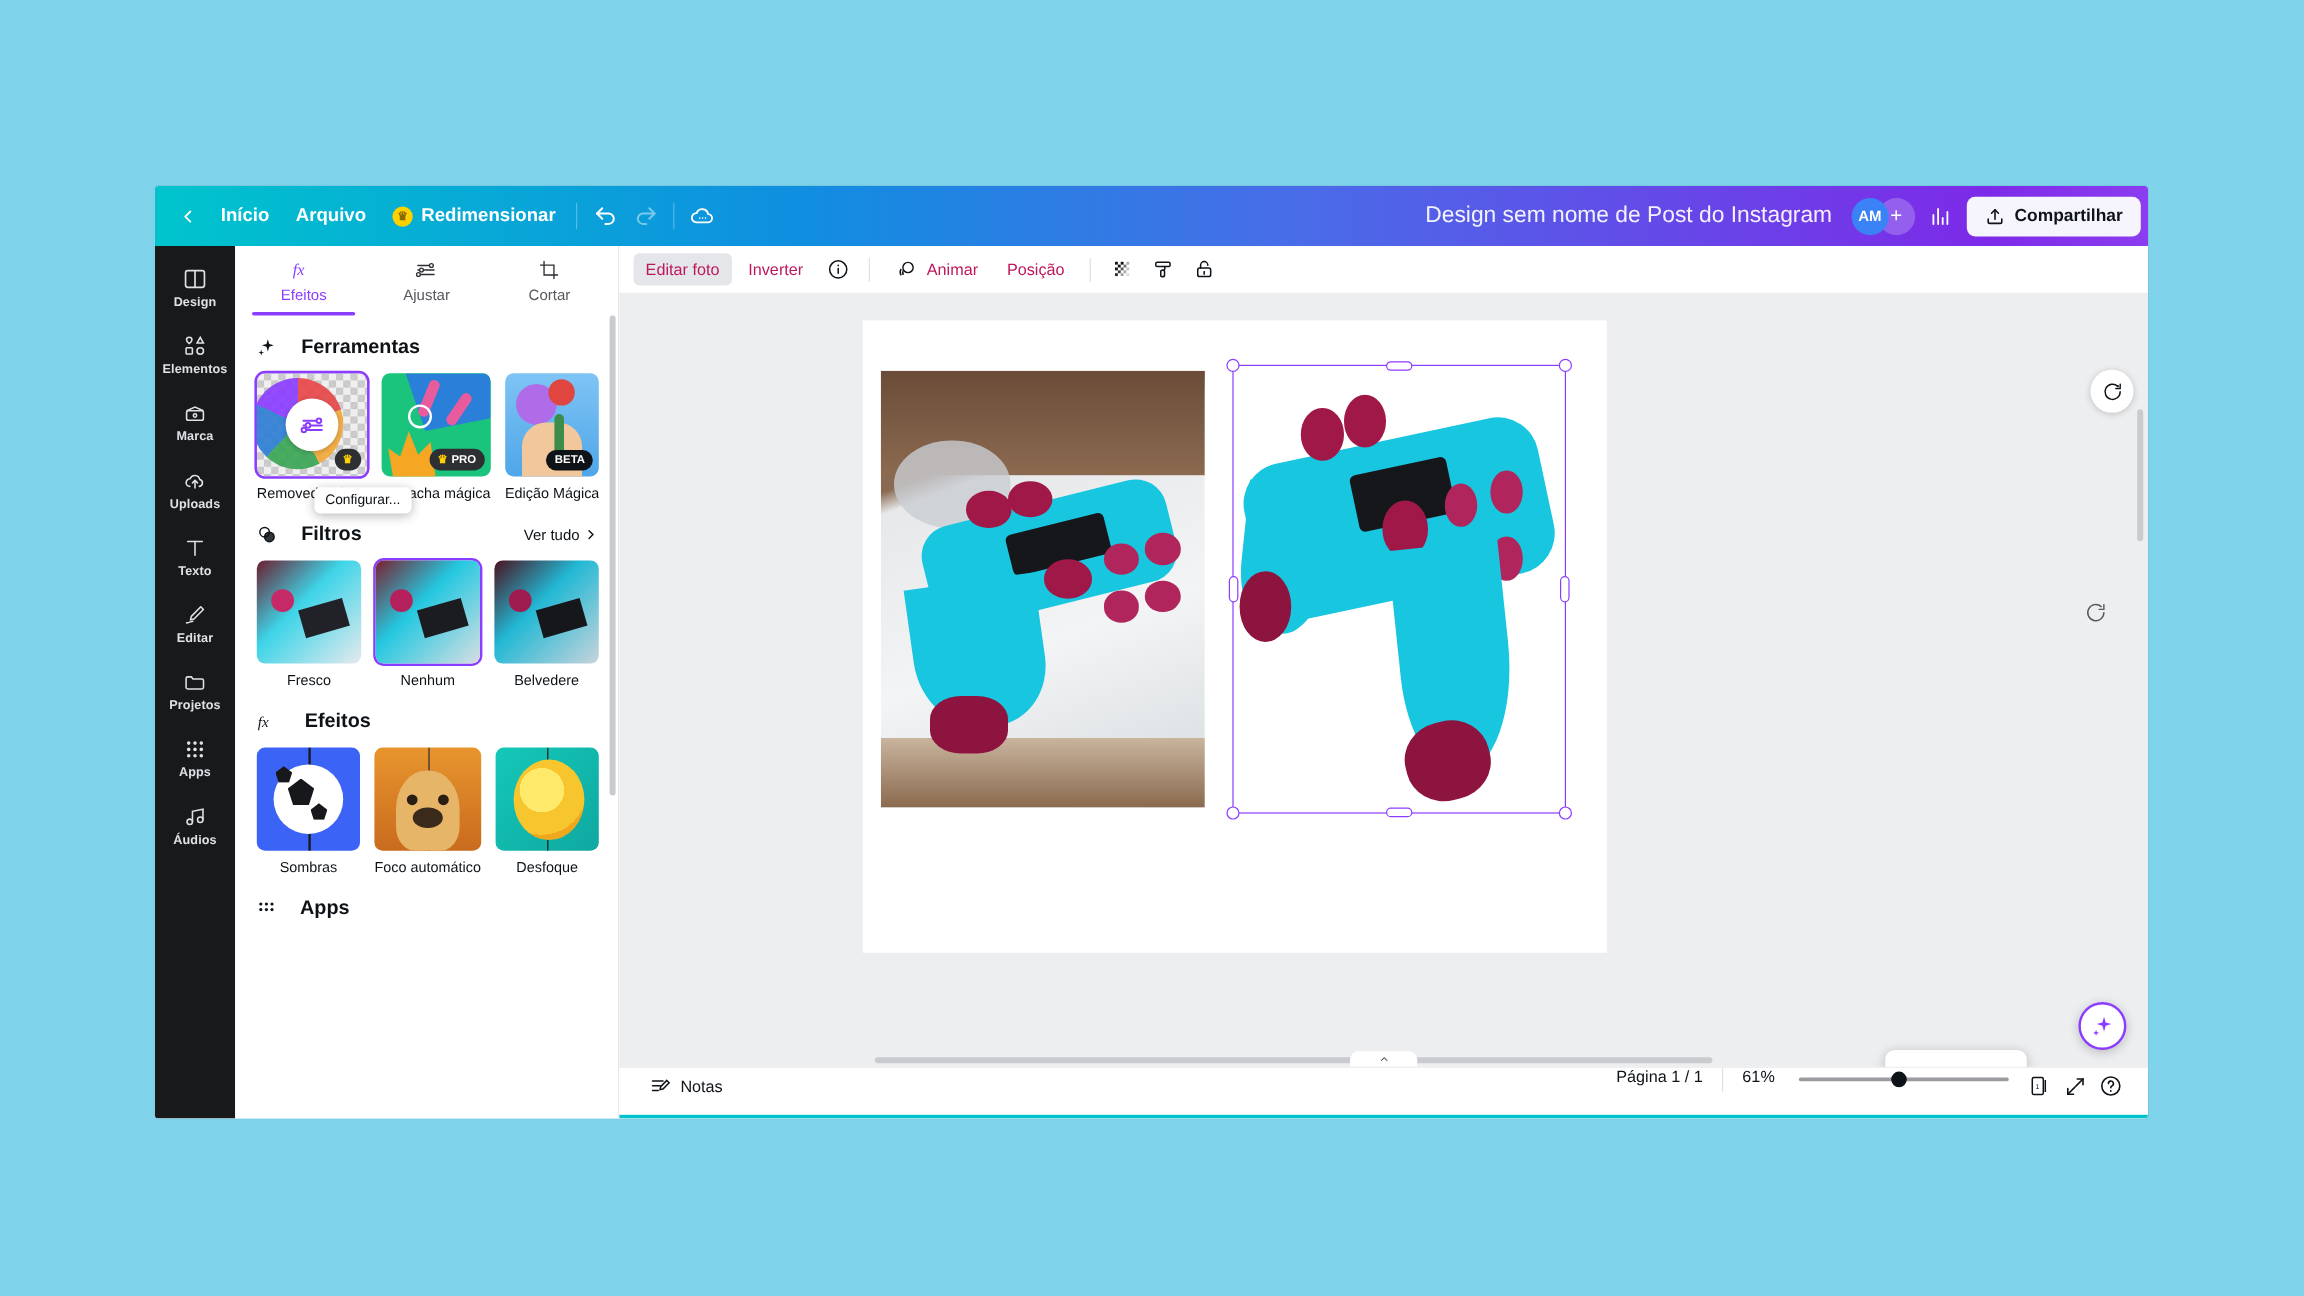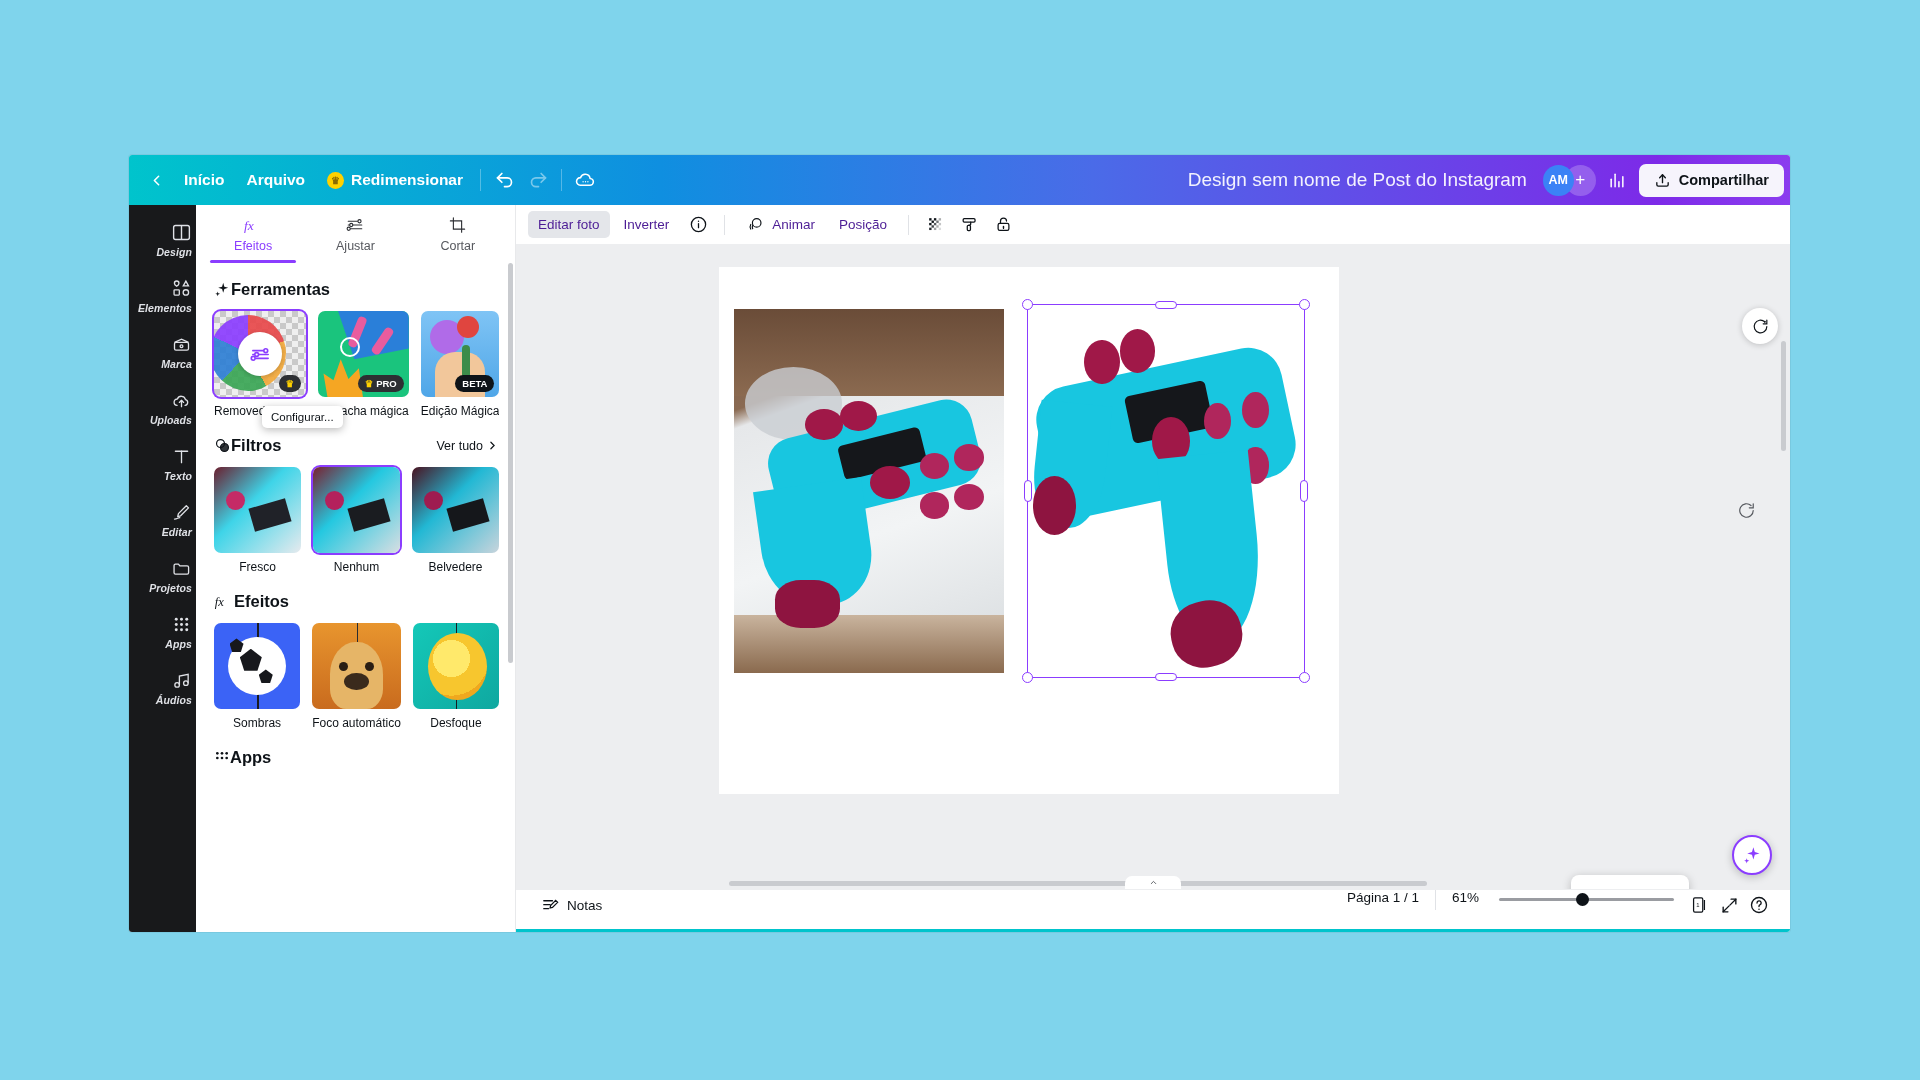--- a/index.html
+++ b/index.html
@@ -186,7 +186,7 @@
     padding: 0 12px; border-bottom: 1px solid #EDEEF0;
   }
   .ot-btn {
-    font-size: 13.5px; color: #4c1d95;
+    font-size: 13.5px; color: #be185d;
     padding: 6px 10px; border-radius: 5px; cursor: pointer;
     white-space: nowrap;
   }

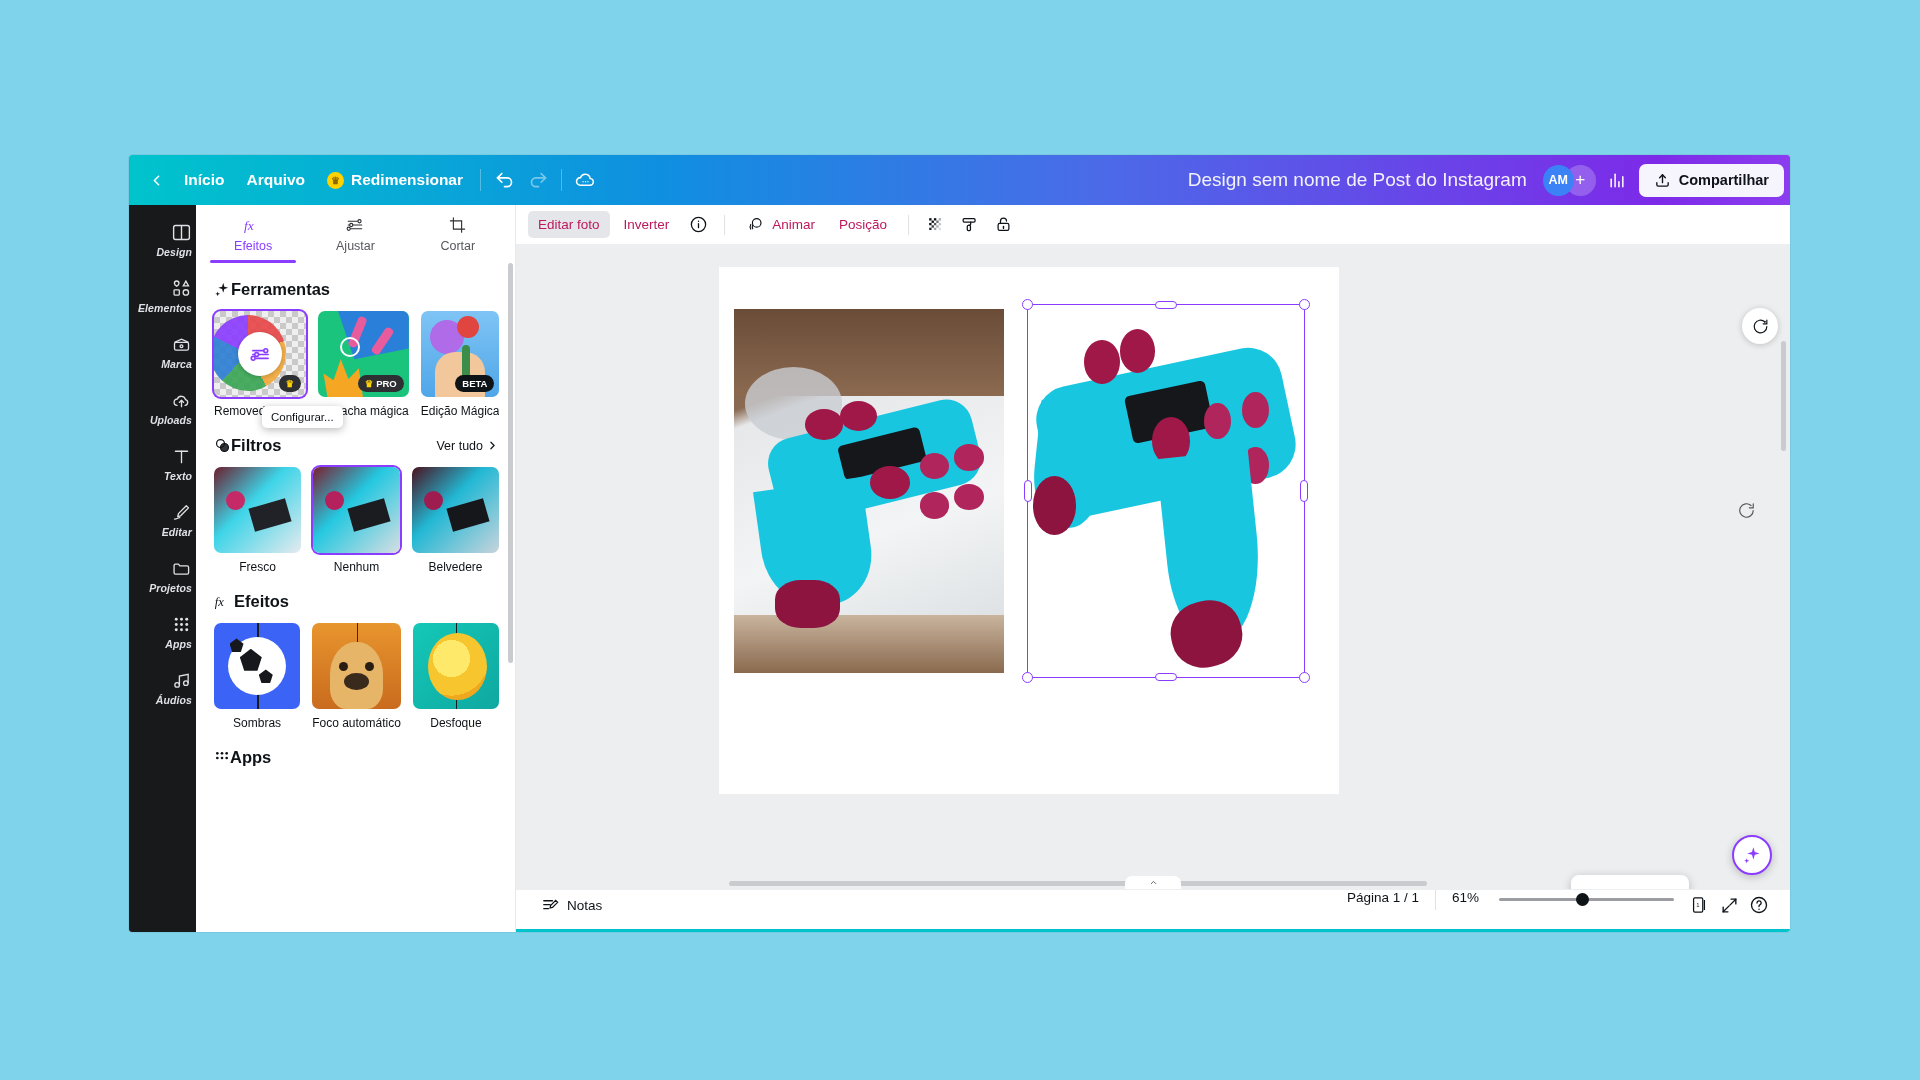--- a/index.html
+++ b/index.html
@@ -88,10 +88,9 @@
   }
   .rail-item {
     width: 59px; padding: 9px 0 7px;
-    display: flex; flex-direction: column; align-items: flex-end;
+    display: flex; flex-direction: column; align-items: center;
     gap: 3px; border-radius: 8px; cursor: pointer;
     margin-bottom: 4px;
-    font-style: italic;
   }
   .rail-item .lbl { color: #DFE1E6; font-size: 10.5px; font-weight: 600; letter-spacing: .1px; }
   .rail-item svg { display: block; }

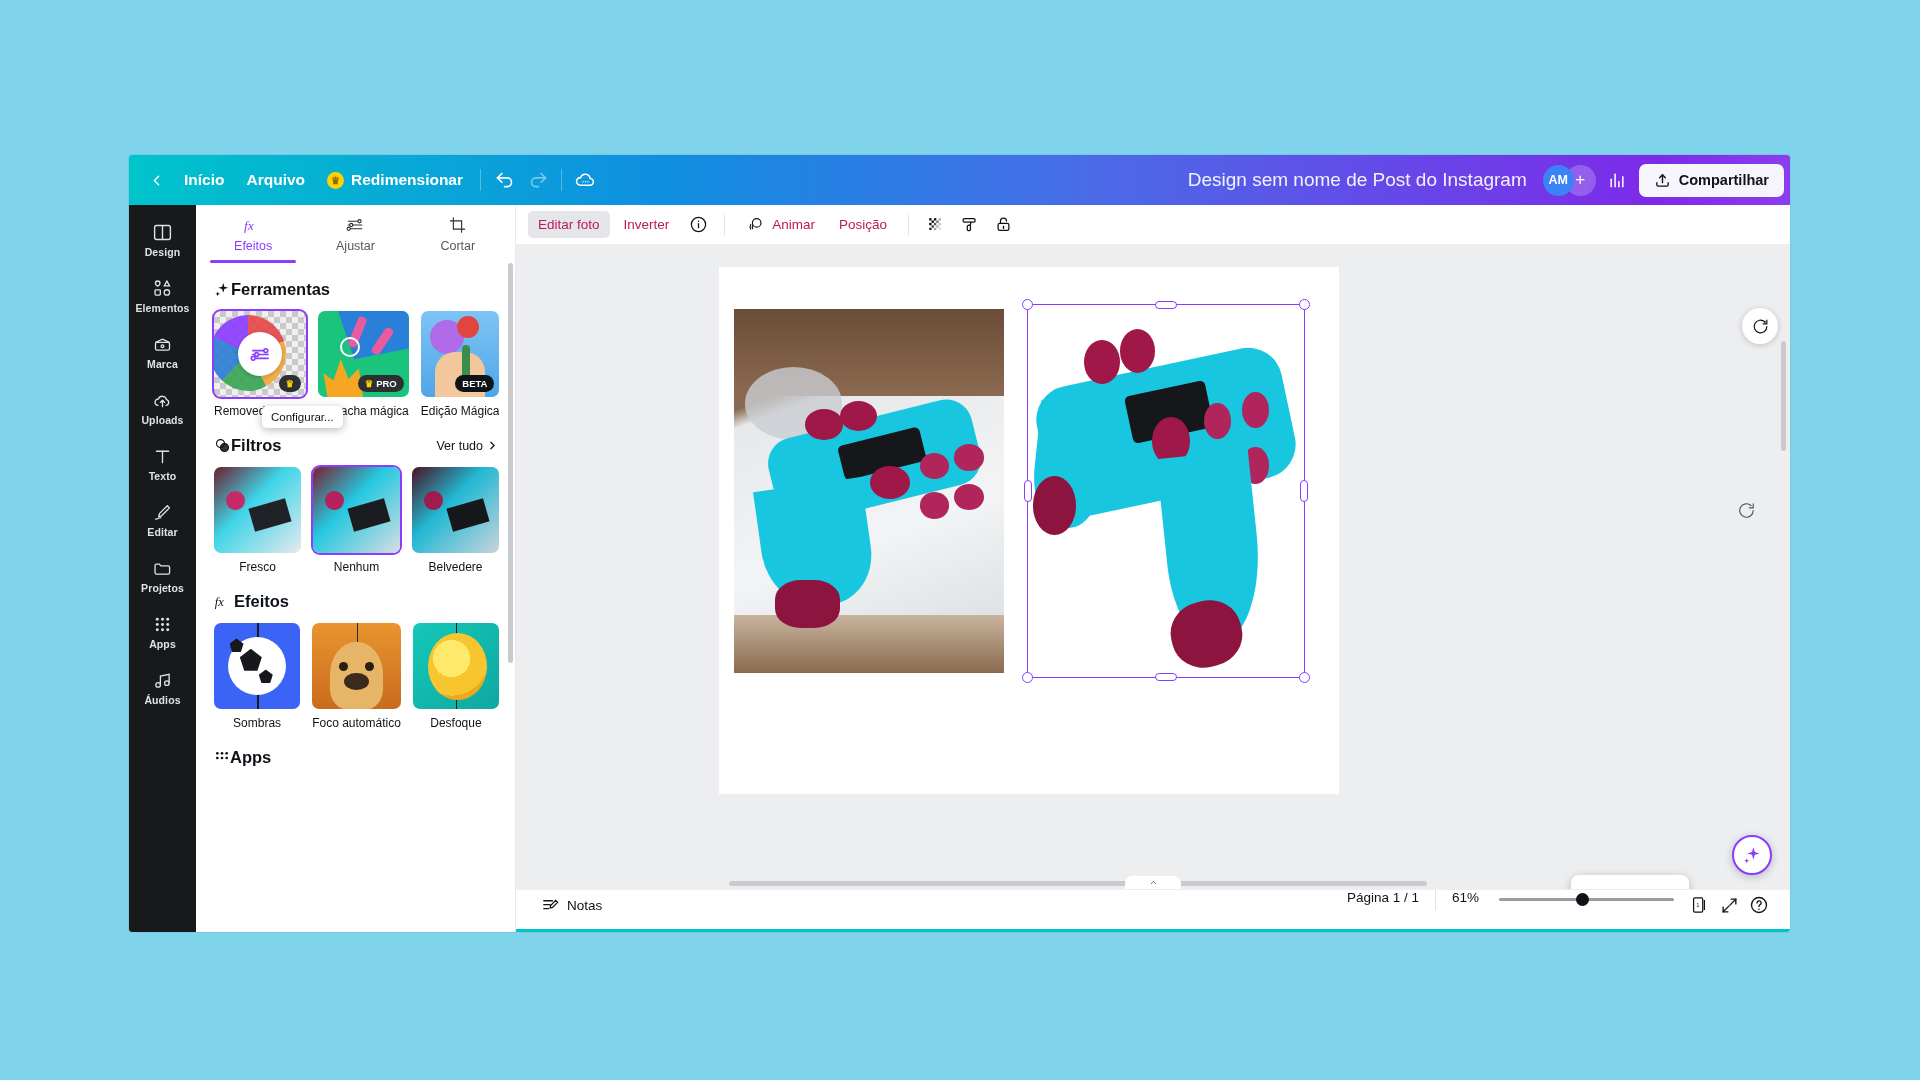--- a/index.html
+++ b/index.html
@@ -119,7 +119,7 @@
     padding: 14px 16px 0 18px;
   }
   .sec-head {
-    display: flex; align-items: center; gap: 0;
+    display: flex; align-items: center; gap: 20px;
     margin: 4px 0 12px;
   }
   .sec-title { font-size: 16.5px; font-weight: 700; color: #0E1318; }

